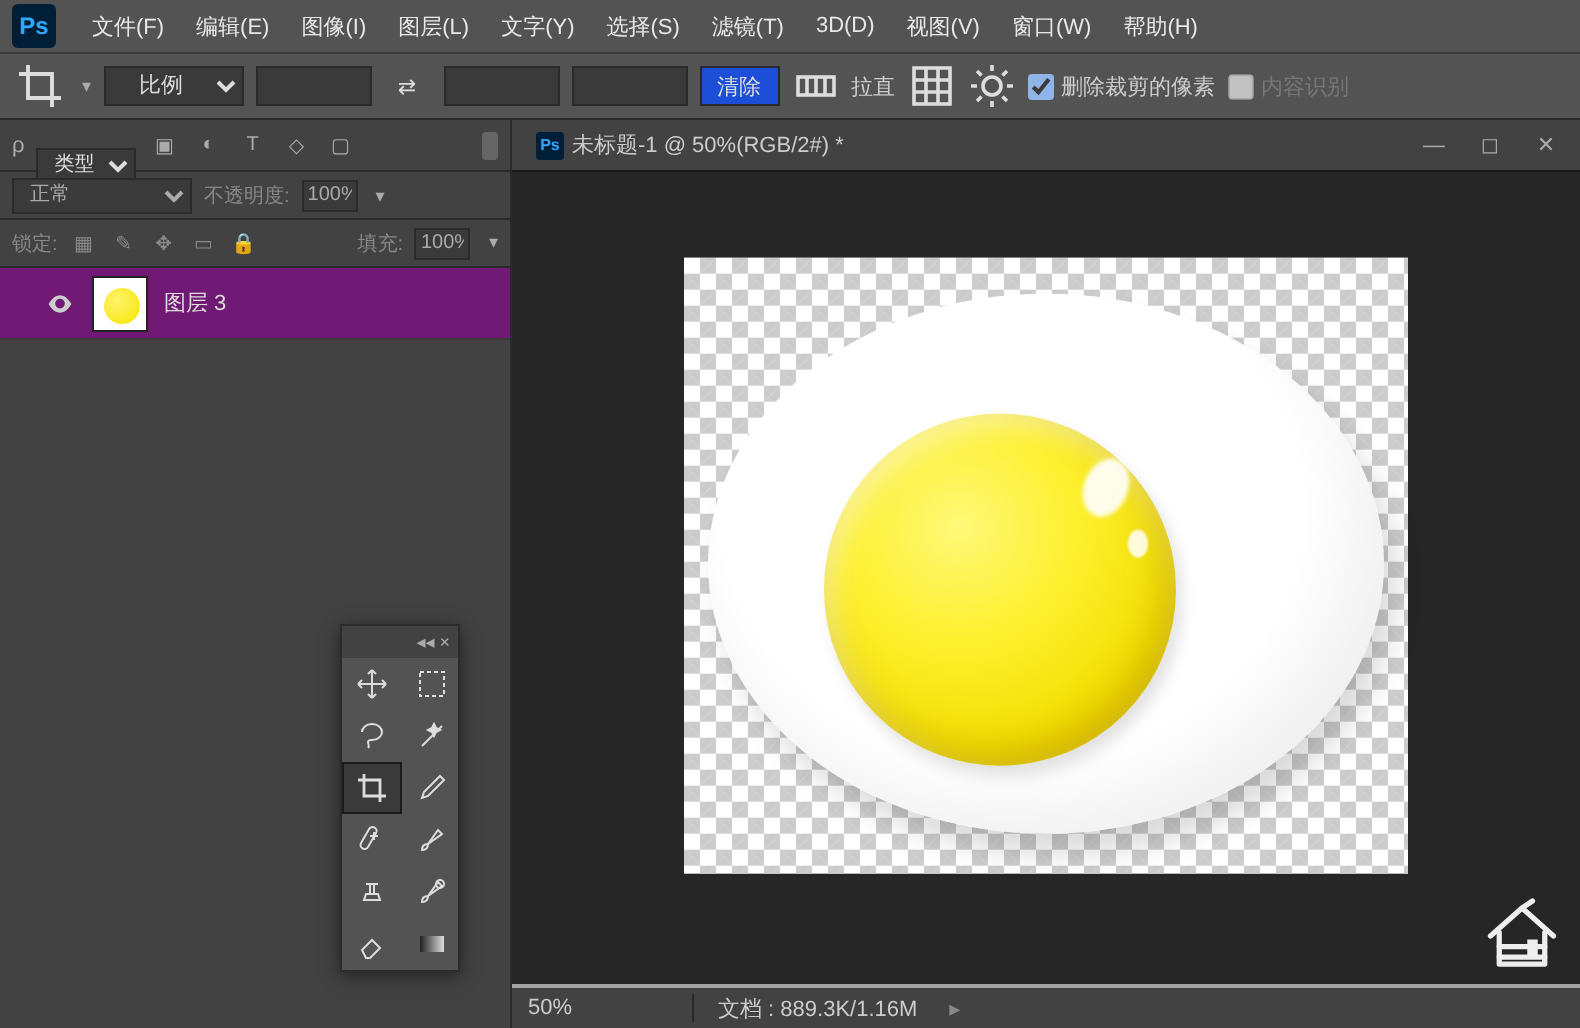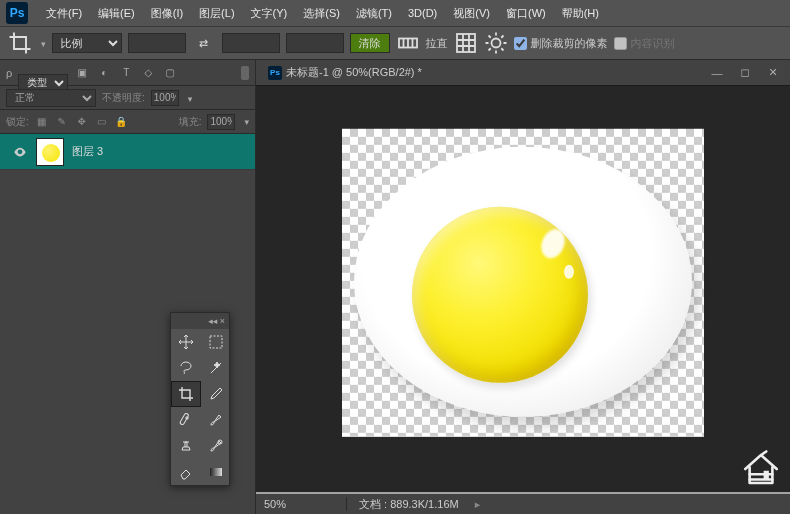--- a/index.html
+++ b/index.html
@@ -13,7 +13,7 @@
 
 .options-bar { height: 34px; background: #535353; border-top: 1px solid #3a3a3a; border-bottom: 1px solid #2a2a2a; display: flex; align-items: center; padding: 0 8px; gap: 6px; }
 .opt-icon { width: 24px; height: 24px; display: flex; align-items: center; justify-content: center; color: #ddd; }
-.opt-select { background: #3a3a3a; border: 1px solid #2a2a2a; color: #ddd; padding: 2px 4px; font-size: 11px; height: 20px; }
+.opt-select { background: #3a3a3a; border: 1px solid #2a2a2a; color: #ddd; padding: 2px 4px; font-size: 11px; height: 20px; text-align: center; }
 .opt-input { background: #3a3a3a; border: 1px solid #2a2a2a; color: #ddd; width: 58px; height: 20px; font-size: 11px; padding: 0 4px; }
 .opt-btn { background: #4d7c0f; border: 1px solid #2a2a2a; color: #ddd; padding: 2px 8px; font-size: 11px; height: 20px; cursor: pointer; }
 .opt-check { display: flex; align-items: center; gap: 4px; }

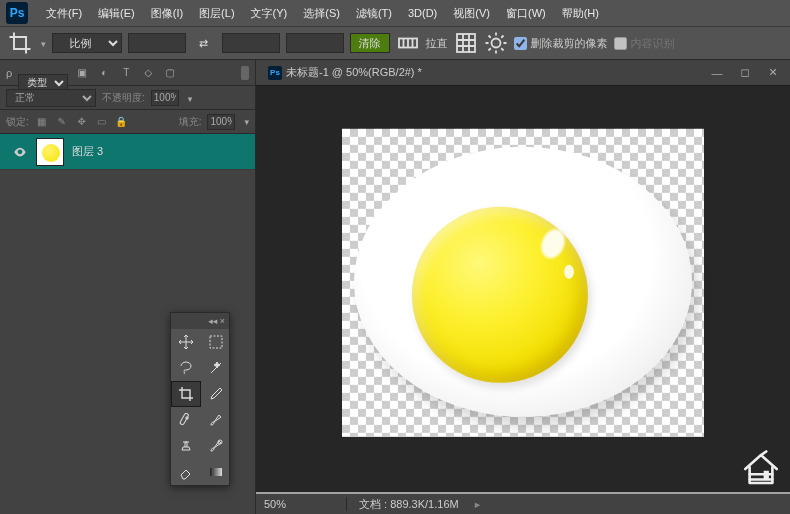--- a/index.html
+++ b/index.html
@@ -15,7 +15,7 @@
 .opt-icon { width: 24px; height: 24px; display: flex; align-items: center; justify-content: center; color: #ddd; }
 .opt-select { background: #3a3a3a; border: 1px solid #2a2a2a; color: #ddd; padding: 2px 4px; font-size: 11px; height: 20px; text-align: center; }
 .opt-input { background: #3a3a3a; border: 1px solid #2a2a2a; color: #ddd; width: 58px; height: 20px; font-size: 11px; padding: 0 4px; }
-.opt-btn { background: #4d7c0f; border: 1px solid #2a2a2a; color: #ddd; padding: 2px 8px; font-size: 11px; height: 20px; cursor: pointer; }
+.opt-btn { background: #1d4ed8; border: 1px solid #2a2a2a; color: #ddd; padding: 2px 8px; font-size: 11px; height: 20px; cursor: pointer; }
 .opt-check { display: flex; align-items: center; gap: 4px; }
 .opt-check input { accent-color: #8fb5e8; }
 

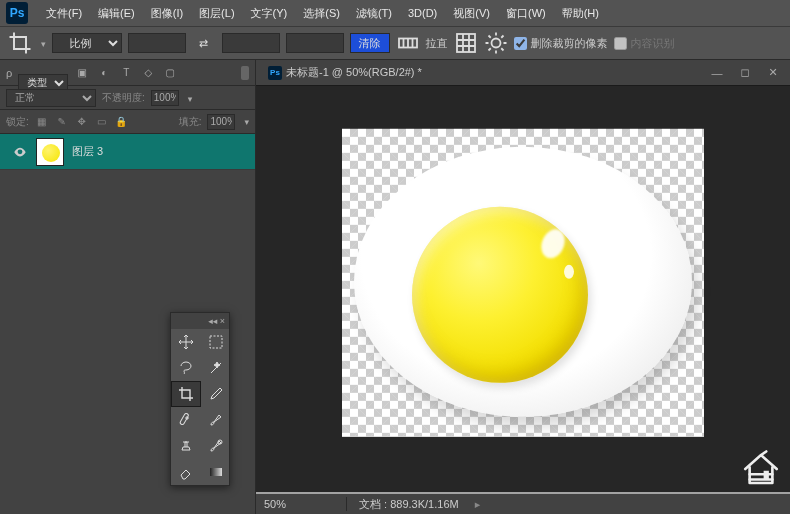--- a/index.html
+++ b/index.html
@@ -39,7 +39,7 @@
 .layer-lock-row { height: 24px; background: #424242; display: flex; align-items: center; padding: 0 6px; gap: 6px; border-bottom: 1px solid #2a2a2a; color: #888; font-size: 10px; }
 .lock-icon { width: 14px; height: 14px; display: flex; align-items: center; justify-content: center; color: #888; }
 
-.layer-row { height: 36px; background: #0f766e; display: flex; align-items: center; padding: 0 12px; gap: 8px; border-bottom: 1px solid #3a3a3a; }
+.layer-row { height: 36px; background: #701a75; display: flex; align-items: center; padding: 0 22px; gap: 8px; border-bottom: 1px solid #3a3a3a; }
 .layer-eye { width: 16px; height: 16px; display: flex; align-items: center; justify-content: center; }
 .layer-thumb { width: 28px; height: 28px; background: #fff; border: 1px solid #222; position: relative; overflow: hidden; }
 .layer-thumb-egg { position: absolute; width: 18px; height: 18px; border-radius: 50%; background: radial-gradient(circle at 35% 35%, #fff36b, #f5e500); top: 5px; left: 5px; }

